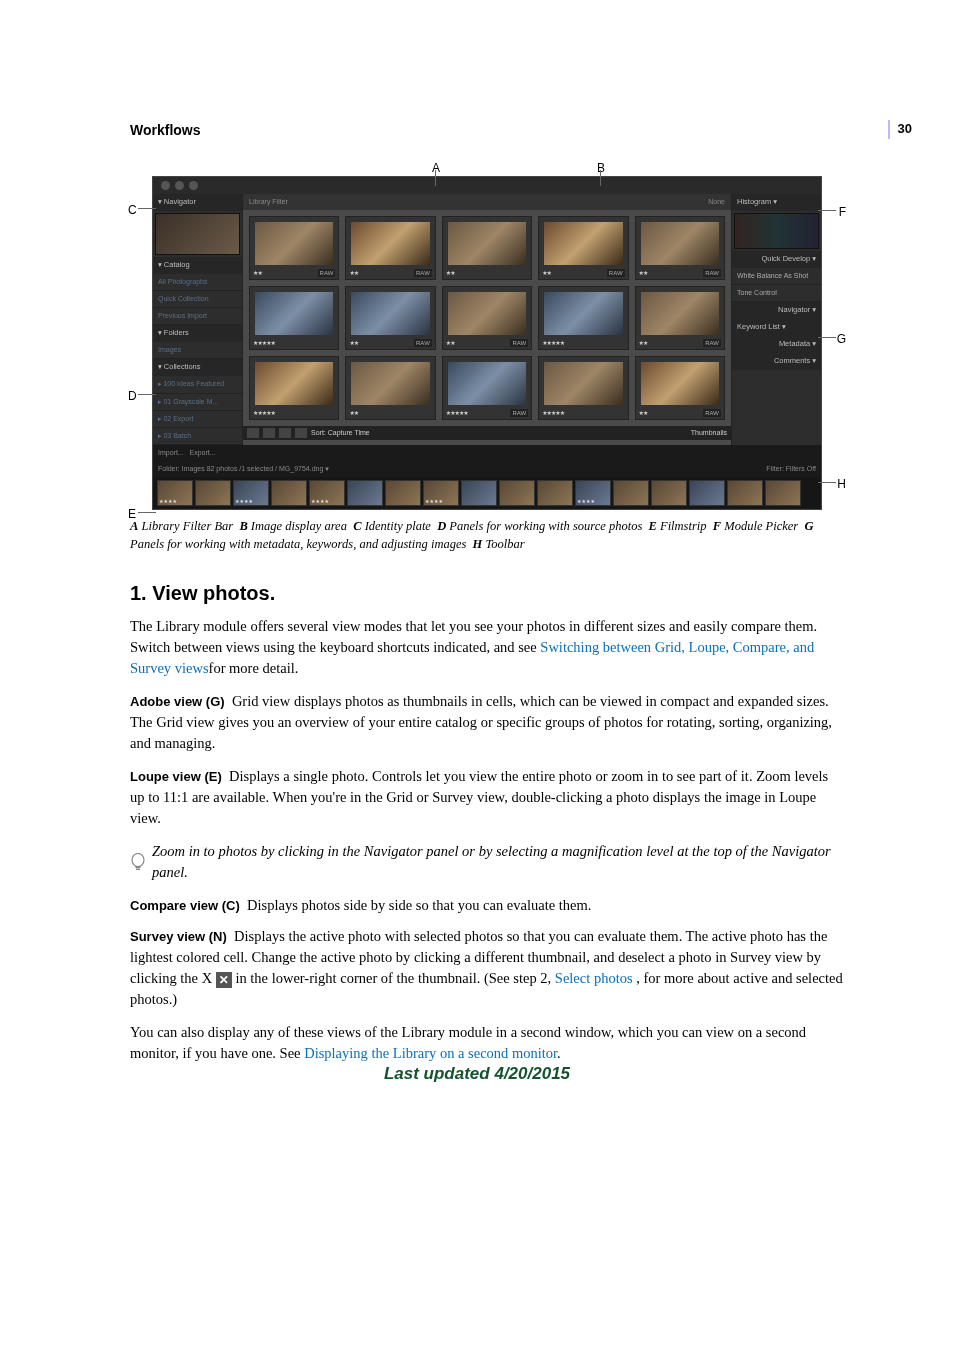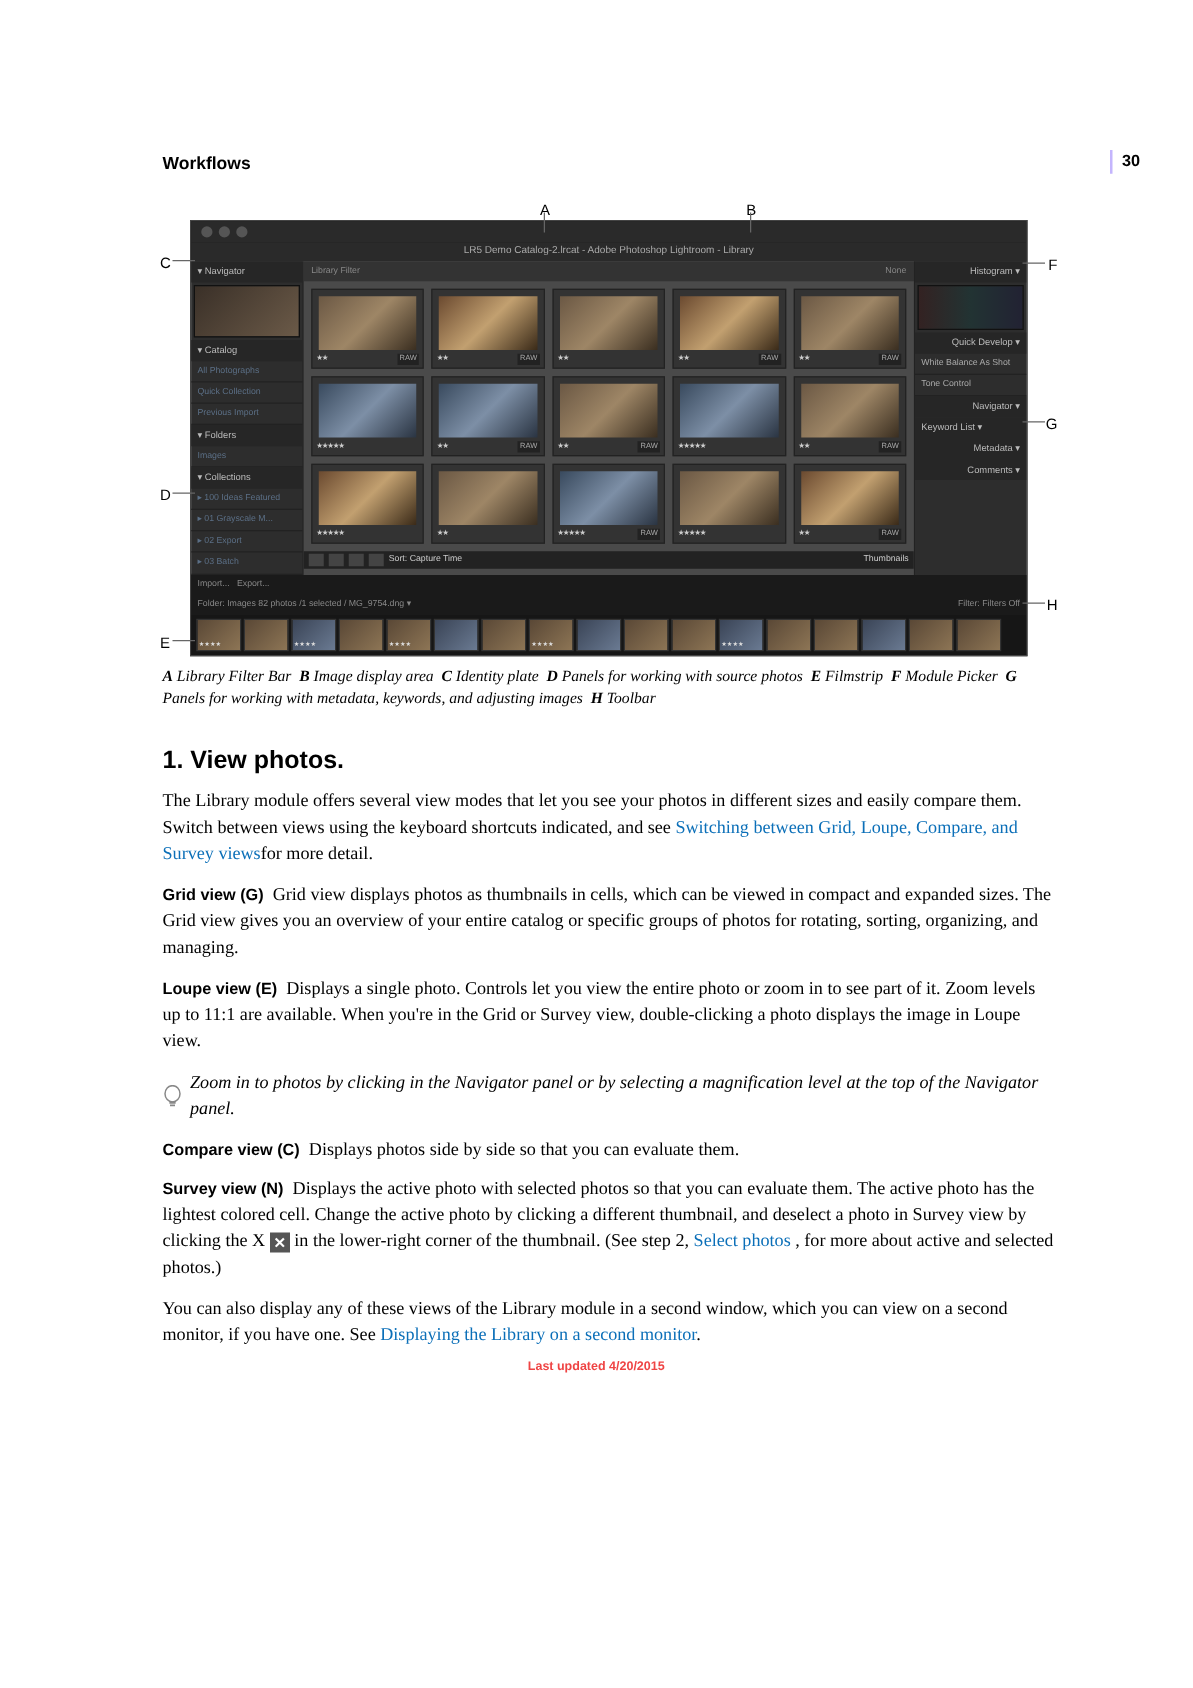--- a/index.html
+++ b/index.html
@@ -150,7 +150,6 @@
         <span></span>
         <span></span>
       </div>
-    <div class="title-bar">LR5 Demo Catalog-2.lrcat - Adobe Photoshop Lightroom - Library</div>
     <div class="body-row">
       <div class="left-panel">
         <div class="panel-head">▾ Navigator</div>

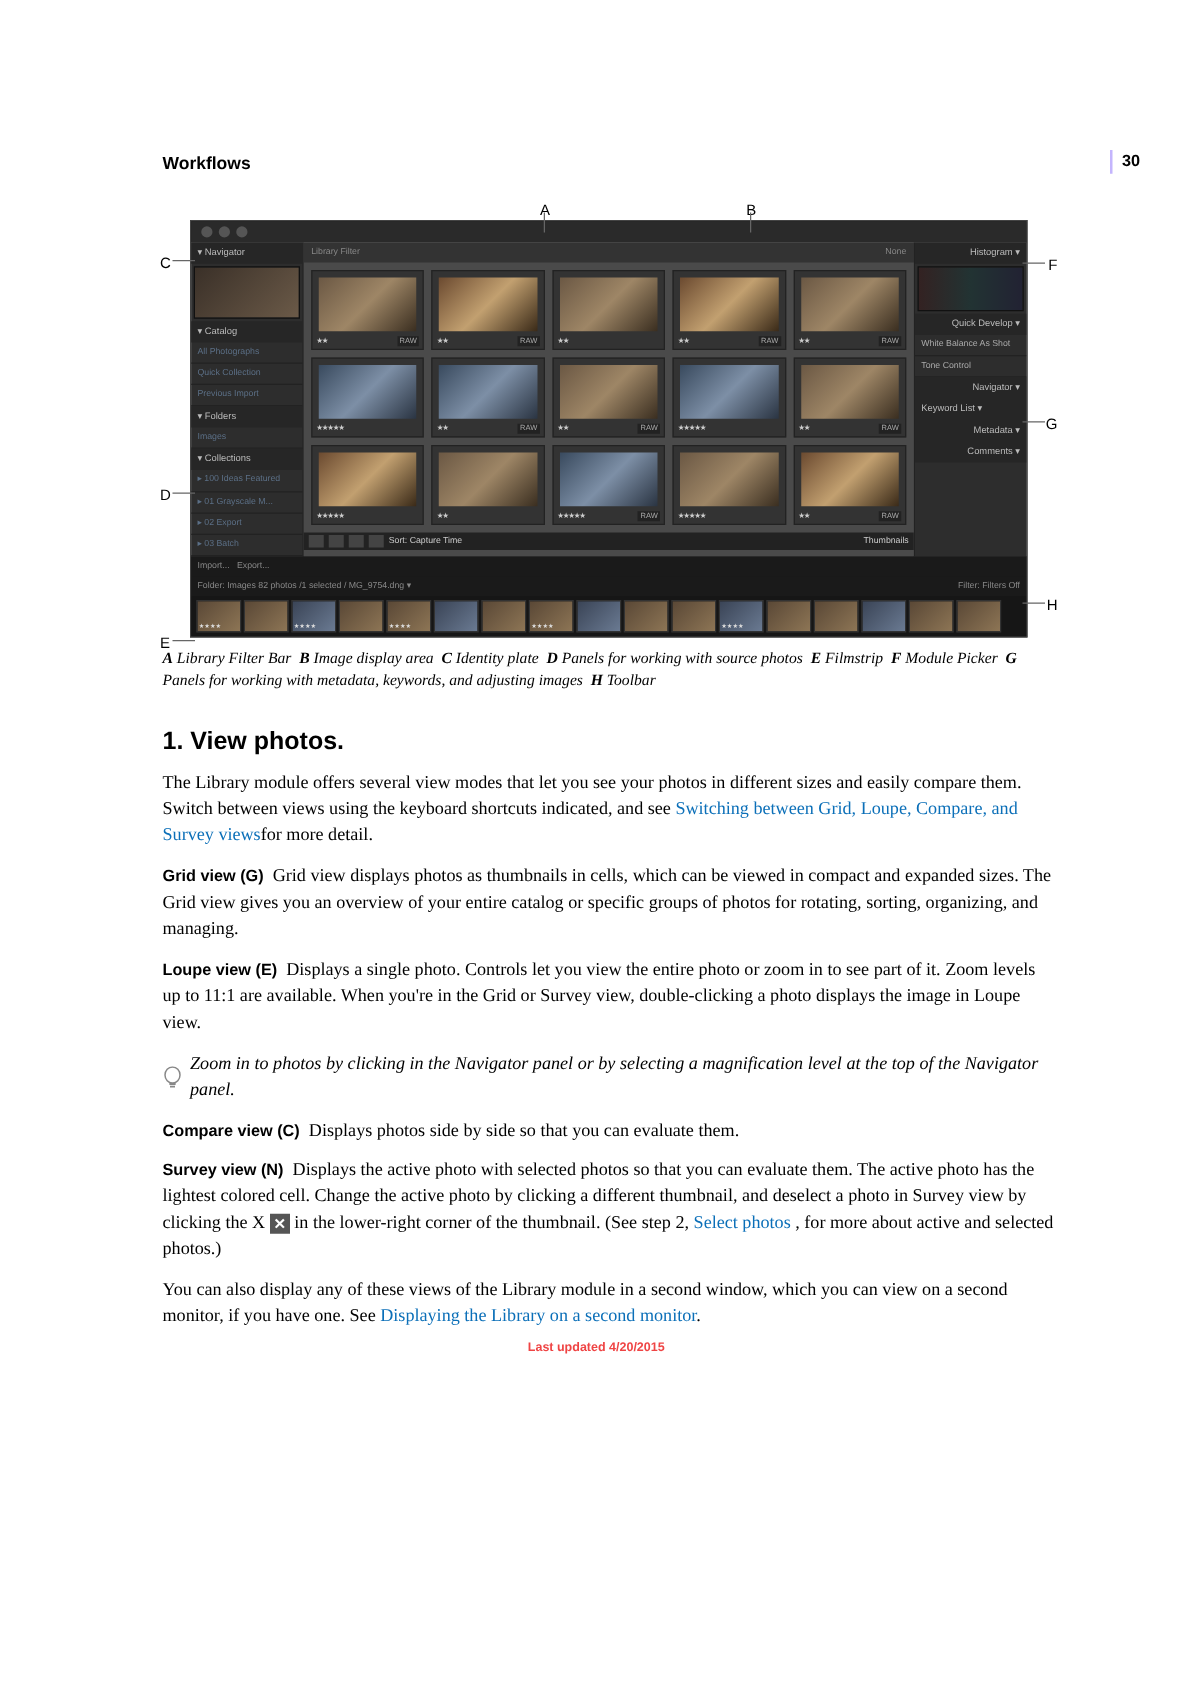--- a/index.html
+++ b/index.html
@@ -252,7 +252,7 @@
         </div>
       </div>
       <div class="right-panel">
-        <div class="panel-head" style="text-align:right">Histogram ▾</div>
+        <div class="panel-head" style="text-align:left">Histogram ▾</div>
         <div class="mini-hist"></div>
         <div class="panel-head" style="text-align:right">Quick Develop ▾</div>
         <div class="panel-block">White Balance  As Shot</div>

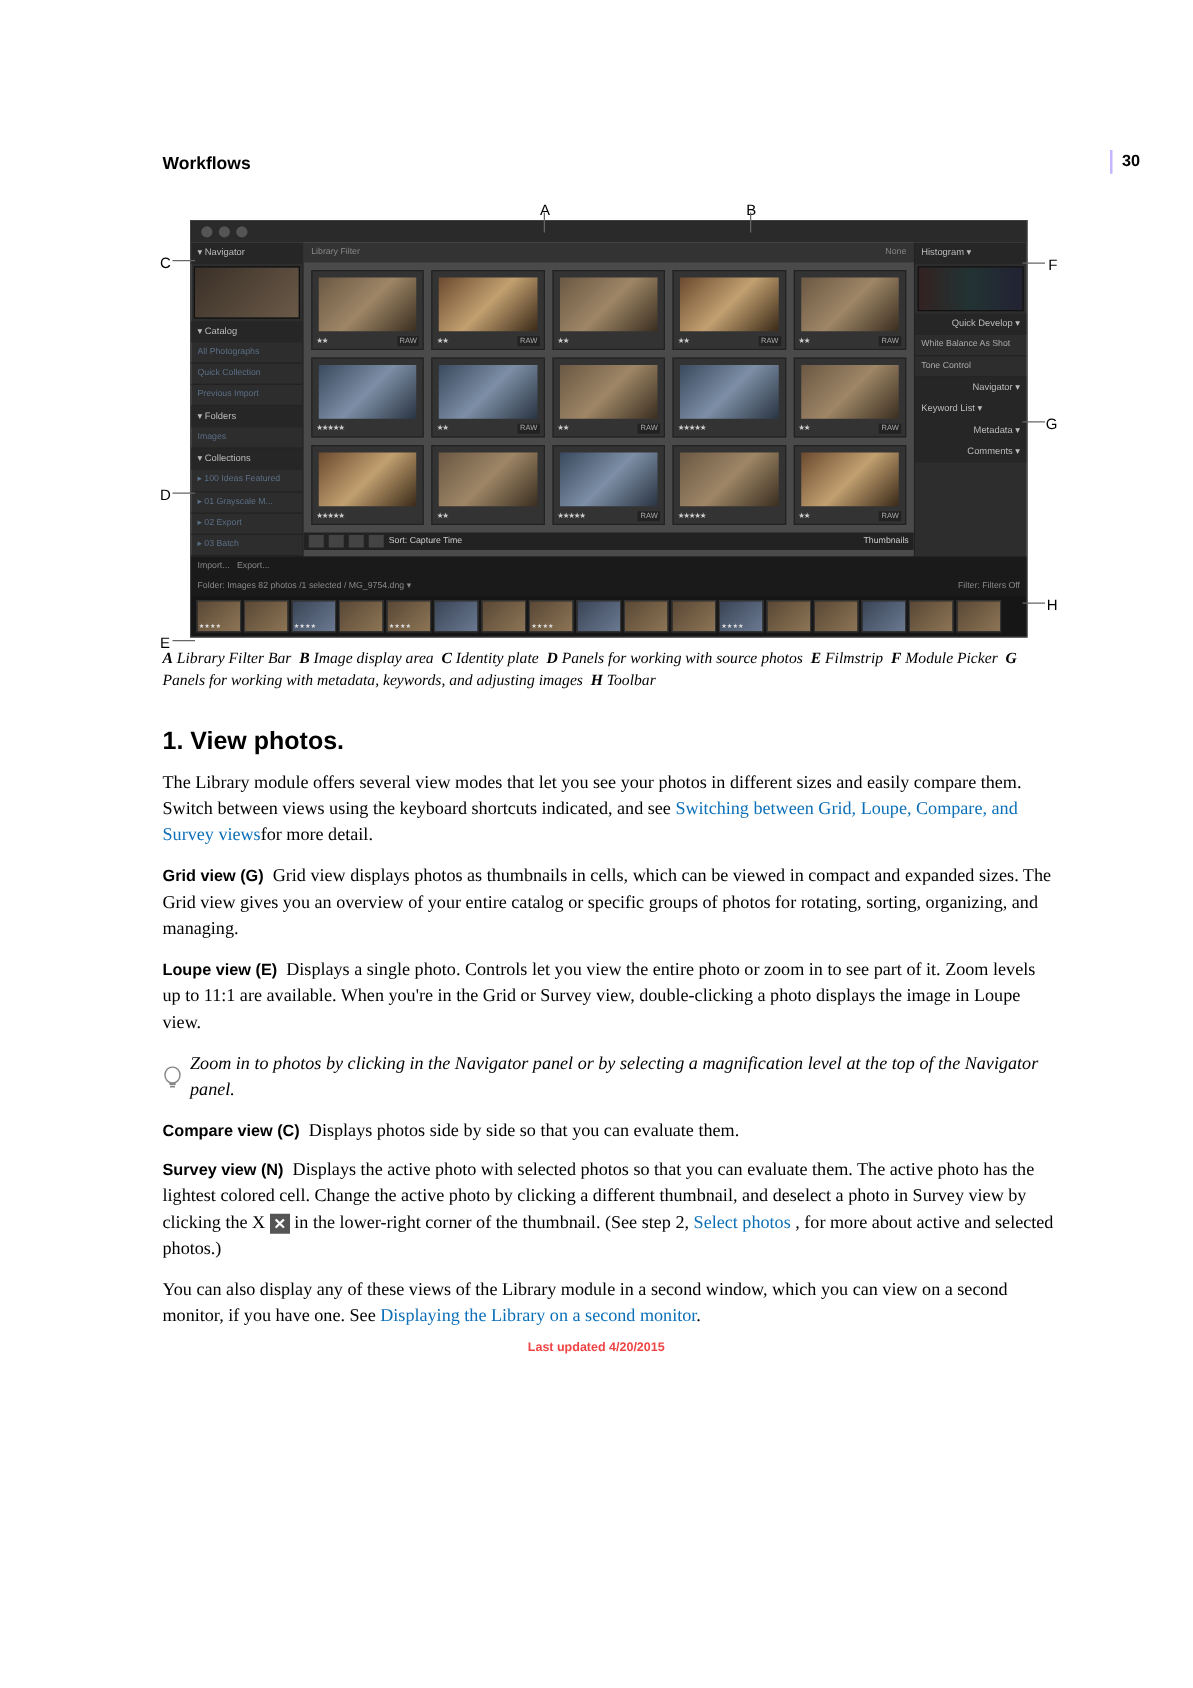--- a/index.html
+++ b/index.html
@@ -320,7 +320,7 @@
 </p>
 
 <p>
-  <span class="term">Grid view (G)</span>&nbsp;&nbsp;<span>Grid view displays photos as thumbnails in cells, which can be viewed in compact and expanded sizes. The Grid view gives you an overview of your entire catalog or specific groups of photos for rotating, sorting, organizing, and managing.</span>
+  <span class="term">Adobe view (G)</span>&nbsp;&nbsp;<span>Grid view displays photos as thumbnails in cells, which can be viewed in compact and expanded sizes. The Grid view gives you an overview of your entire catalog or specific groups of photos for rotating, sorting, organizing, and managing.</span>
 </p>
 
 <p>

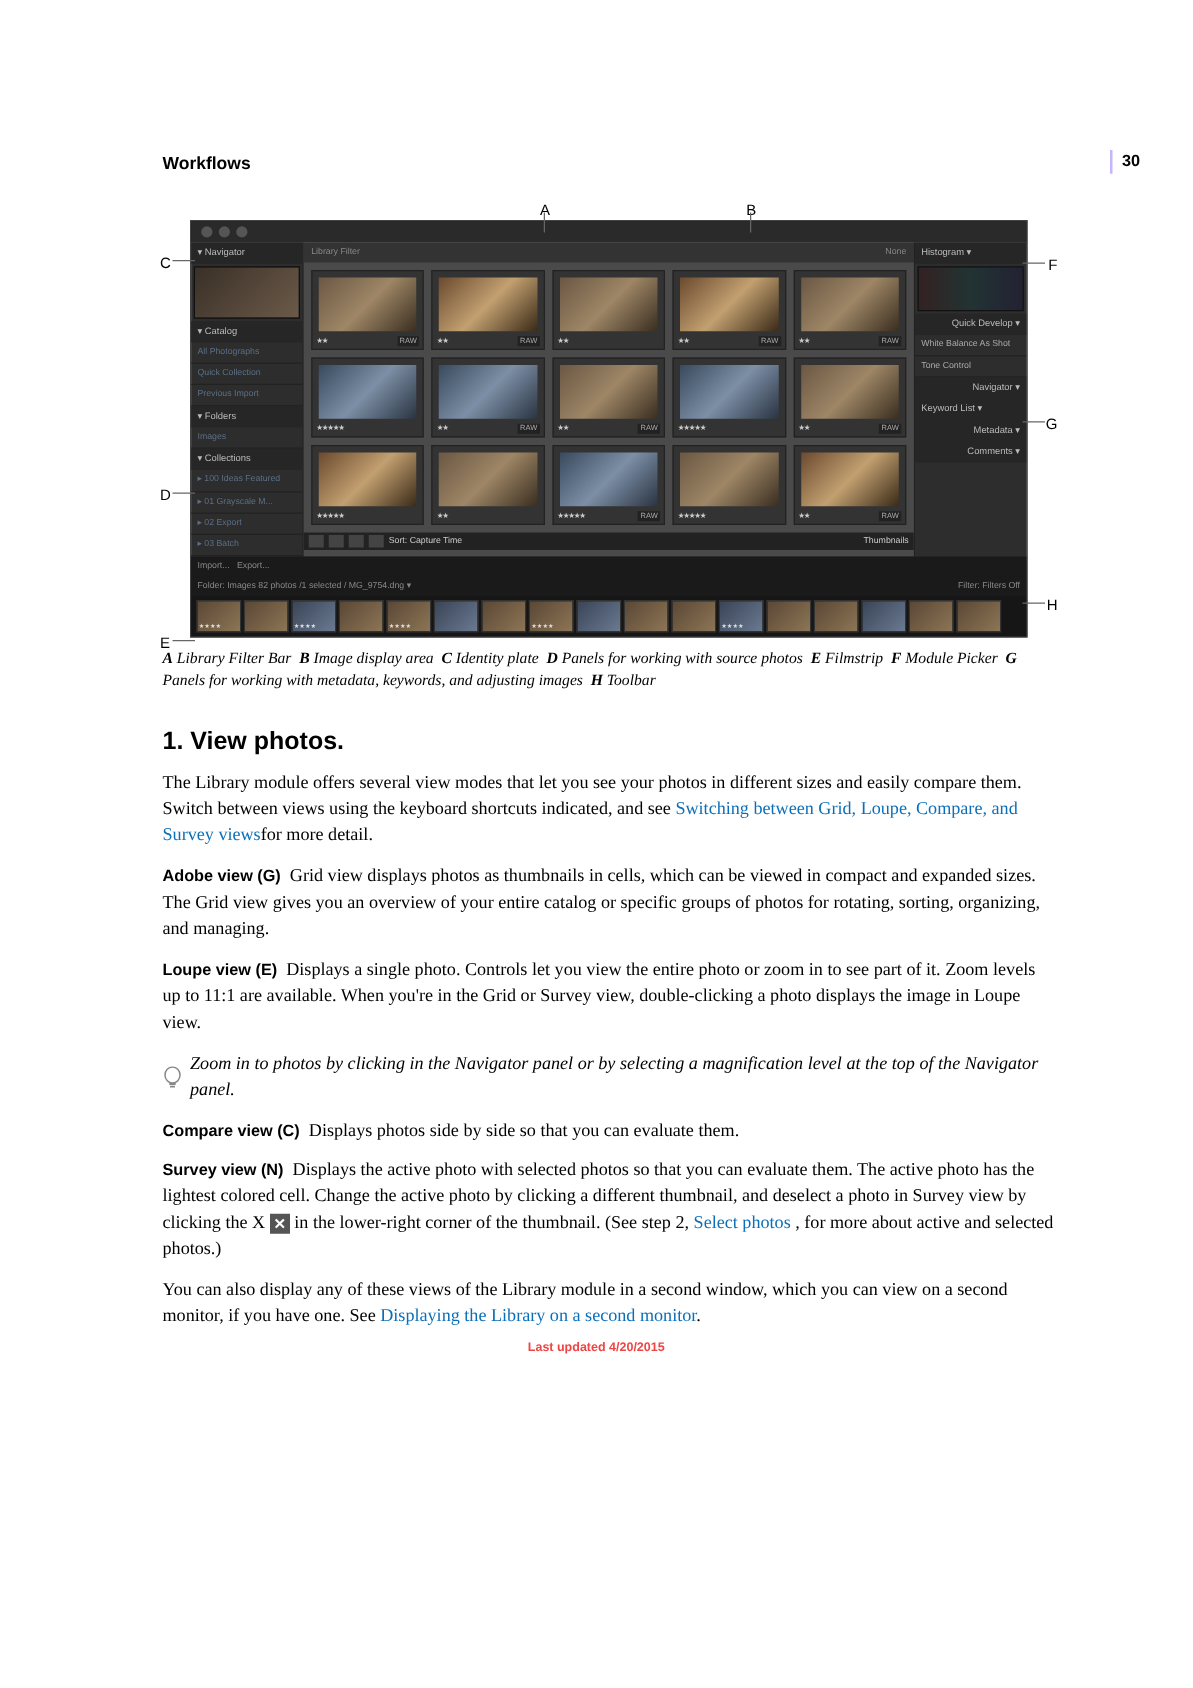--- a/index.html
+++ b/index.html
@@ -113,8 +113,9 @@
     text-align: center;
     font-family: "Myriad Pro", Arial, sans-serif;
     font-weight: bold;
-    font-size: 10px;
-    color:#ef4444;
+    font-size: 17px;
+    color:#14532d;
+    font-style:italic;
   }
 </style>
 </head>

